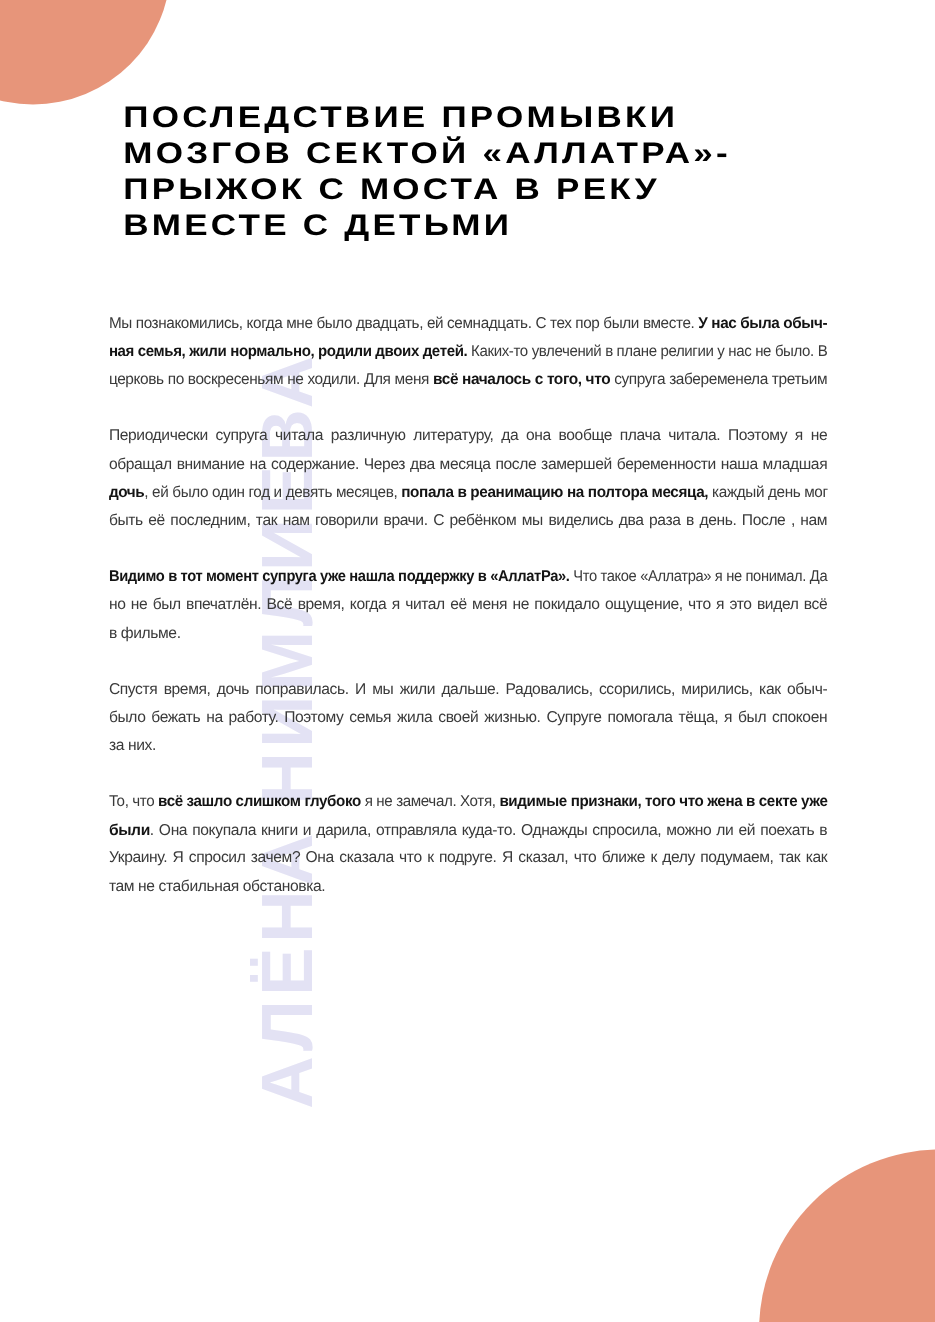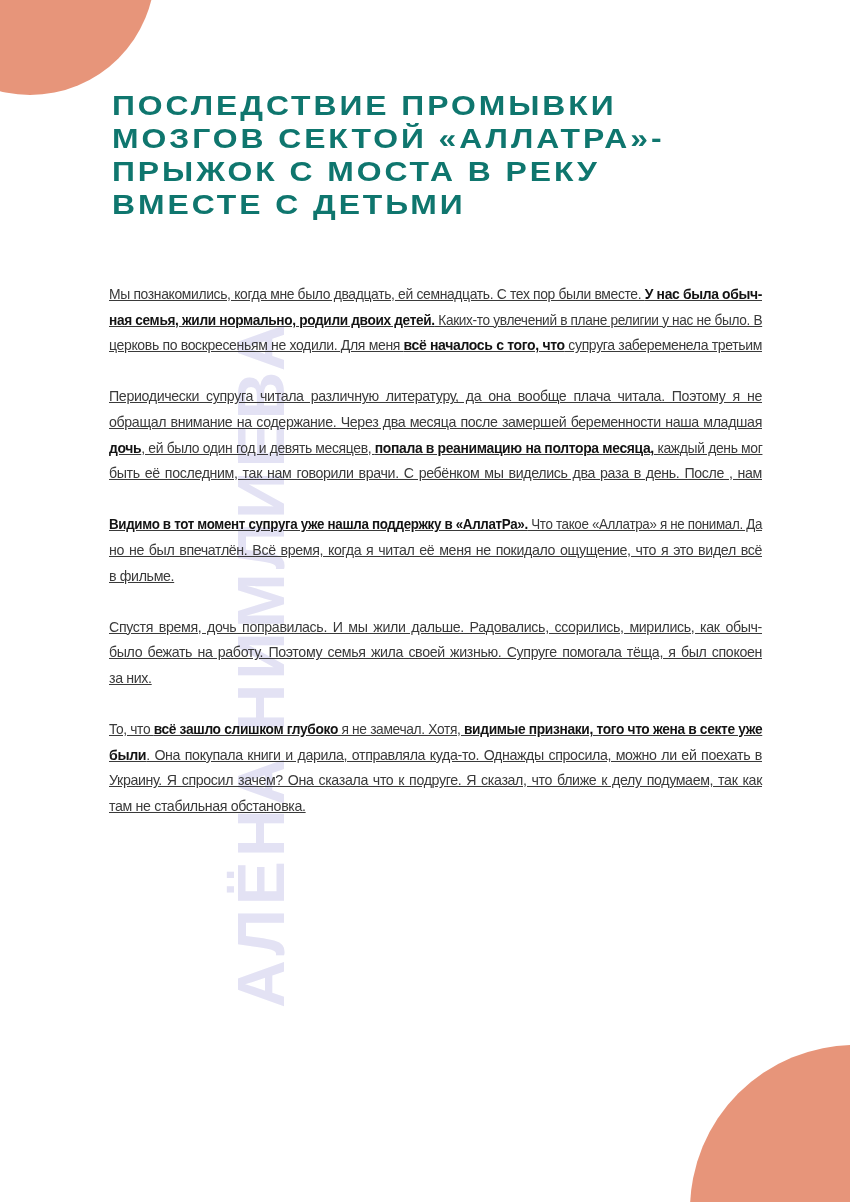--- a/index.html
+++ b/index.html
@@ -54,7 +54,7 @@
       left: 112px;
       top: 90px;
       margin: 0;
-      color: #0f766e;
+      color: #000000;
       font-family: "Liberation Sans", sans-serif;
       font-weight: bold;
       z-index: 2;

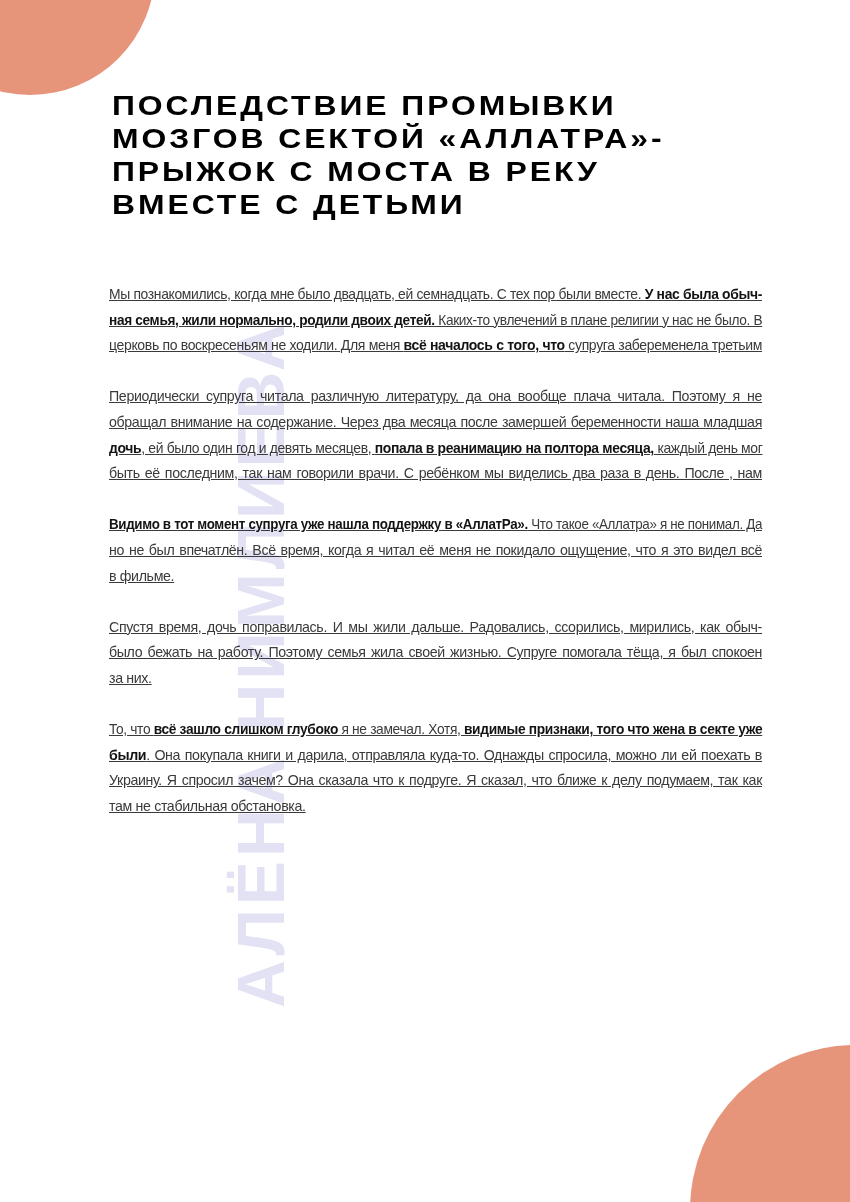--- a/index.html
+++ b/index.html
@@ -72,7 +72,7 @@
     }
     .body {
       position: absolute;
-      left: 109px;
+      left: 99px;
       top: 282px;
       width: 653px;
       color: #3a3a3a;
@@ -80,7 +80,6 @@
       line-height: 25.6px;
       z-index: 2;
       letter-spacing: -0.35px;
-      text-decoration: underline;
     }
     .para {
       margin: 0 0 25.6px 0;

